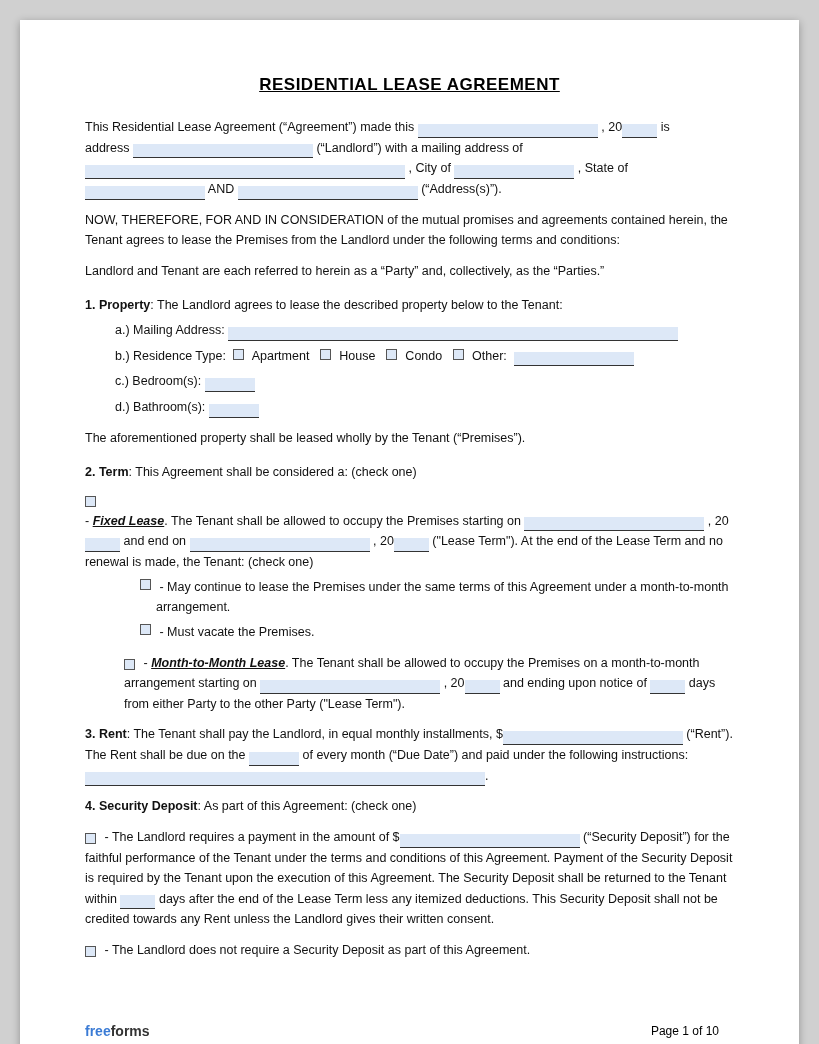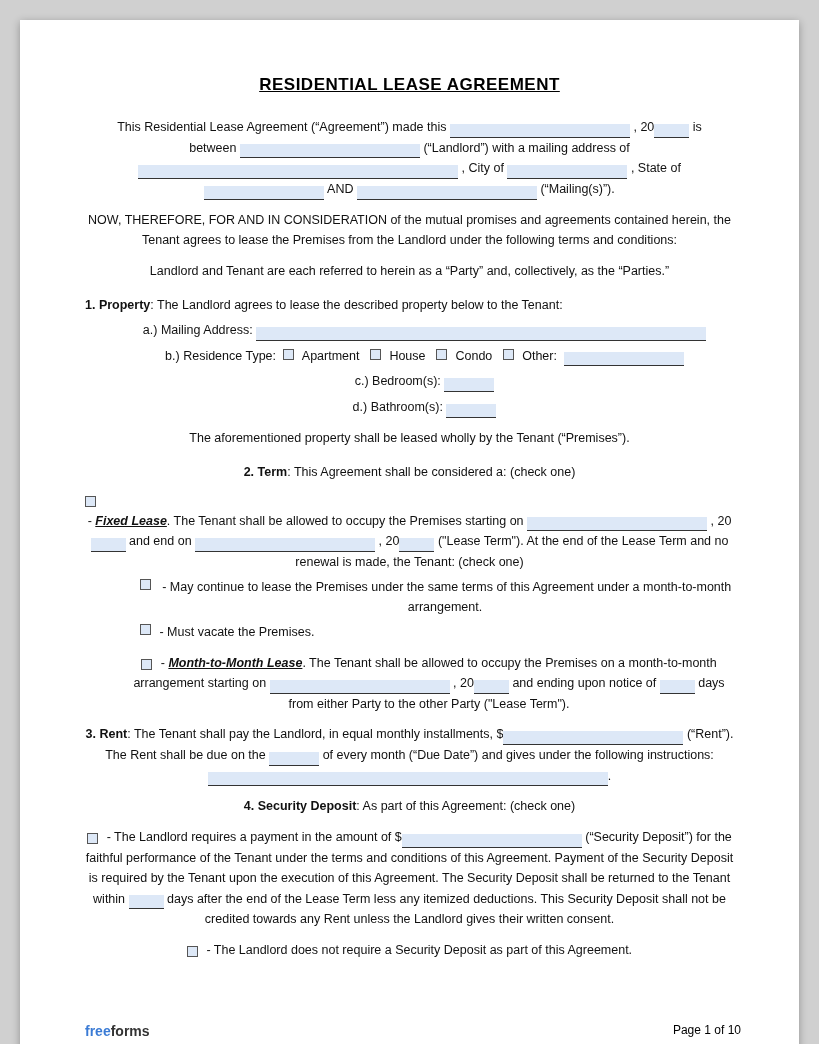--- a/index.html
+++ b/index.html
@@ -54,7 +54,7 @@
     }
     .section-heading .label { font-weight: bold; }
     .indent1 { margin-left: 30px; }
-    .paragraph { margin-bottom: 10px; text-align: center; }
+    .paragraph { margin-bottom: 10px; }
     .checkbox {
       display: inline-block;
       width: 11px;

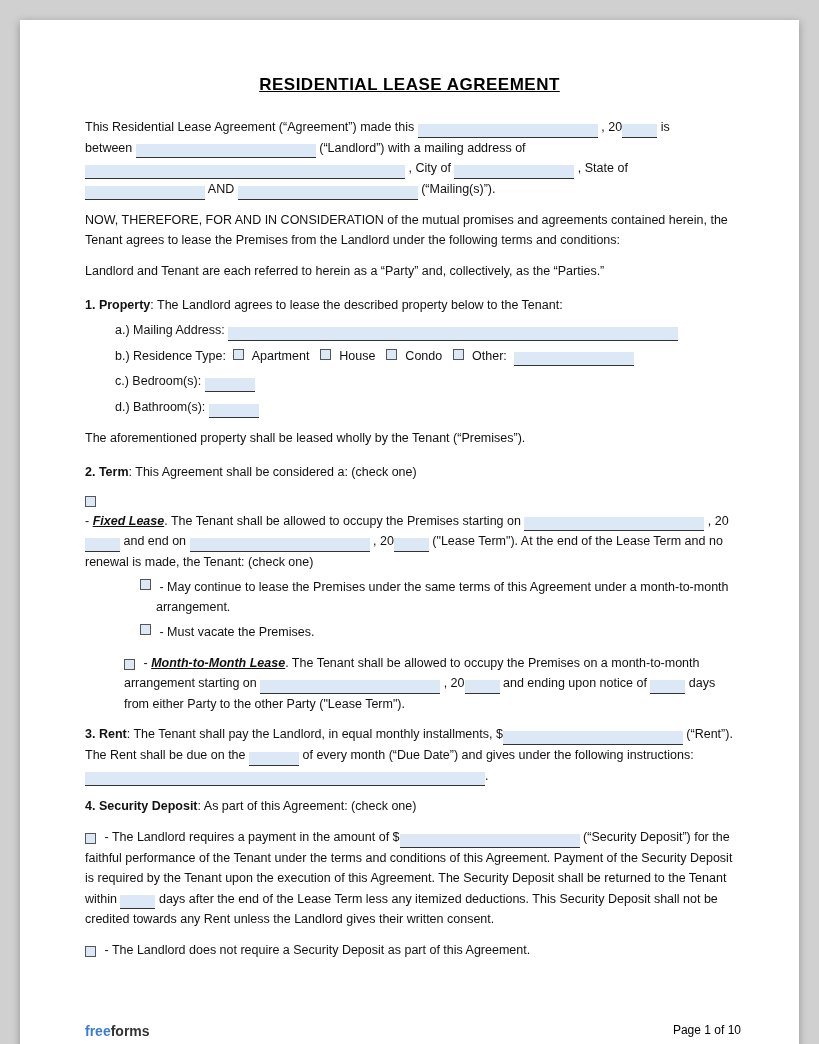--- a/index.html
+++ b/index.html
@@ -98,7 +98,7 @@
     <span class="inline-field long"></span>
     <span>, 20</span><span class="inline-field xshort"></span>
     <span>is</span><br>
-    <span>between</span>
+    <span>address</span>
     <span class="inline-field long"></span>
     <span>(“Landlord”) with a mailing address of</span><br>
     <span class="inline-field wide"></span>

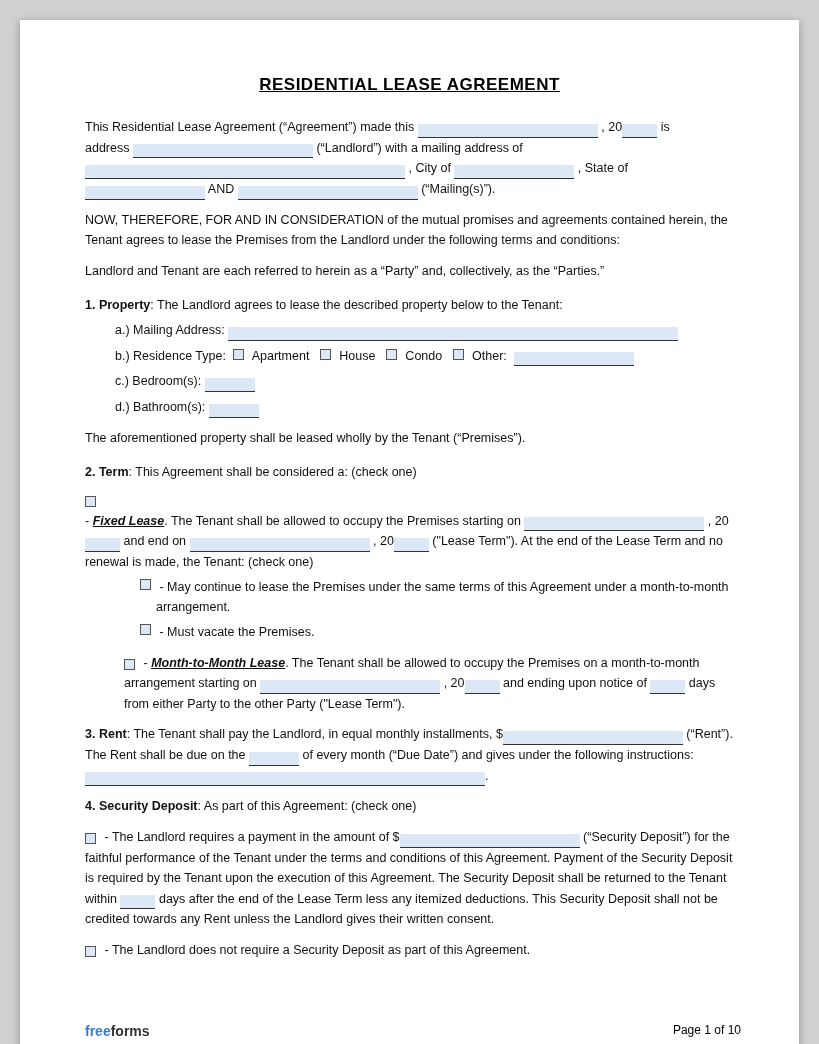--- a/index.html
+++ b/index.html
@@ -108,7 +108,7 @@
     <span class="inline-field medium"></span>
     <span>AND</span>
     <span class="inline-field long"></span>
-    <span>(“Mailing(s)”).</span>
+    <span>(“Address(s)”).</span>
   </div>
 
   <div class="body-text paragraph">NOW, THEREFORE, FOR AND IN CONSIDERATION of the mutual promises and agreements contained herein, the Tenant agrees to lease the Premises from the Landlord under the following terms and conditions:</div>

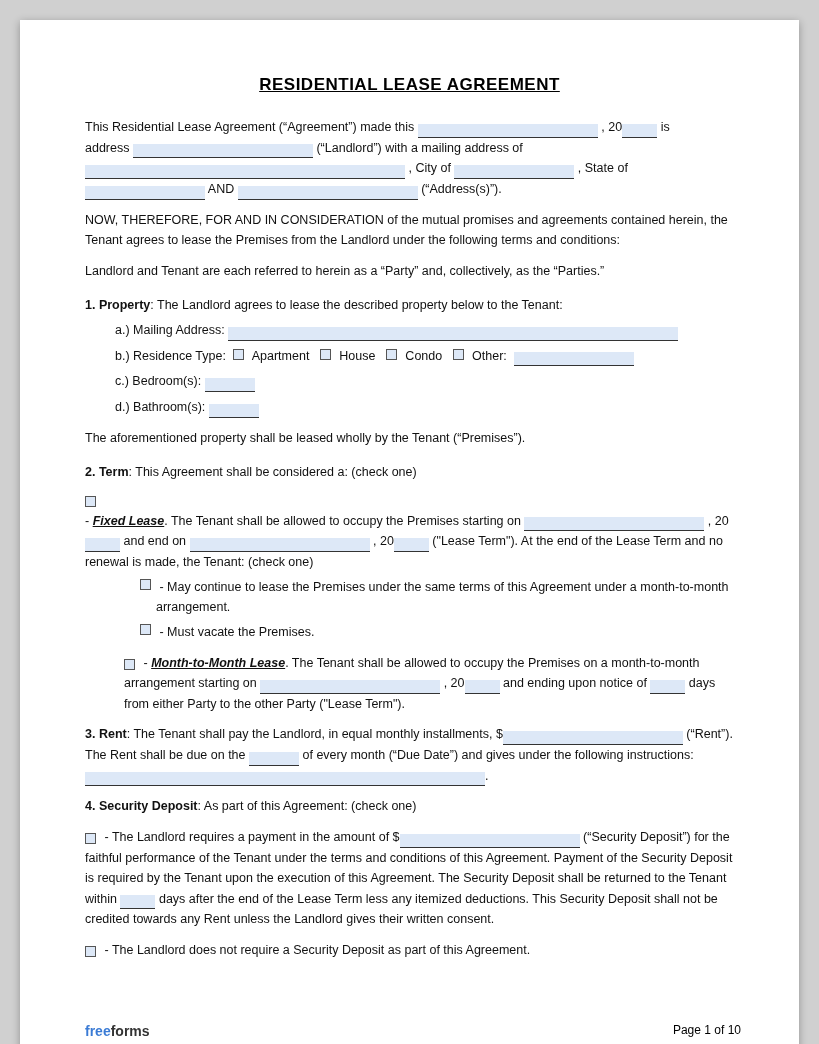--- a/index.html
+++ b/index.html
@@ -189,7 +189,7 @@
     <span class="label">3. Rent</span><span>: The Tenant shall pay the Landlord, in equal monthly installments, $</span><span class="inline-field long"></span>
     <span>(“Rent”). The Rent shall be due on the</span>
     <span class="inline-field short"></span>
-    <span>of every month (“Due Date”) and gives under the following instructions:</span><br>
+    <span>of every month (“Due Date”) and paid under the following instructions:</span><br>
     <span class="inline-field full"></span><span>.</span>
   </div>
 

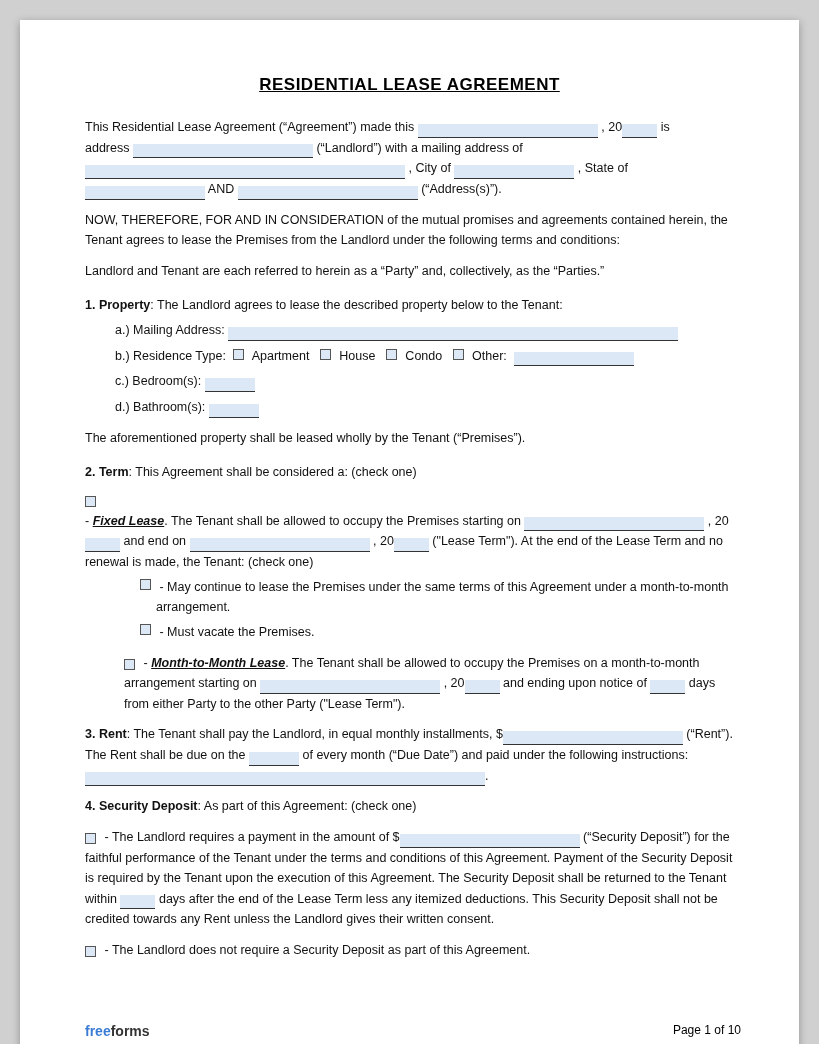--- a/index.html
+++ b/index.html
@@ -75,9 +75,10 @@
       position: absolute;
       bottom: 25px;
       left: 65px;
-      right: 58px;
+      right: 80px;
       display: flex;
       justify-content: space-between;
+      align-items: center;
       font-size: 12px;
     }
     .footer-brand {

